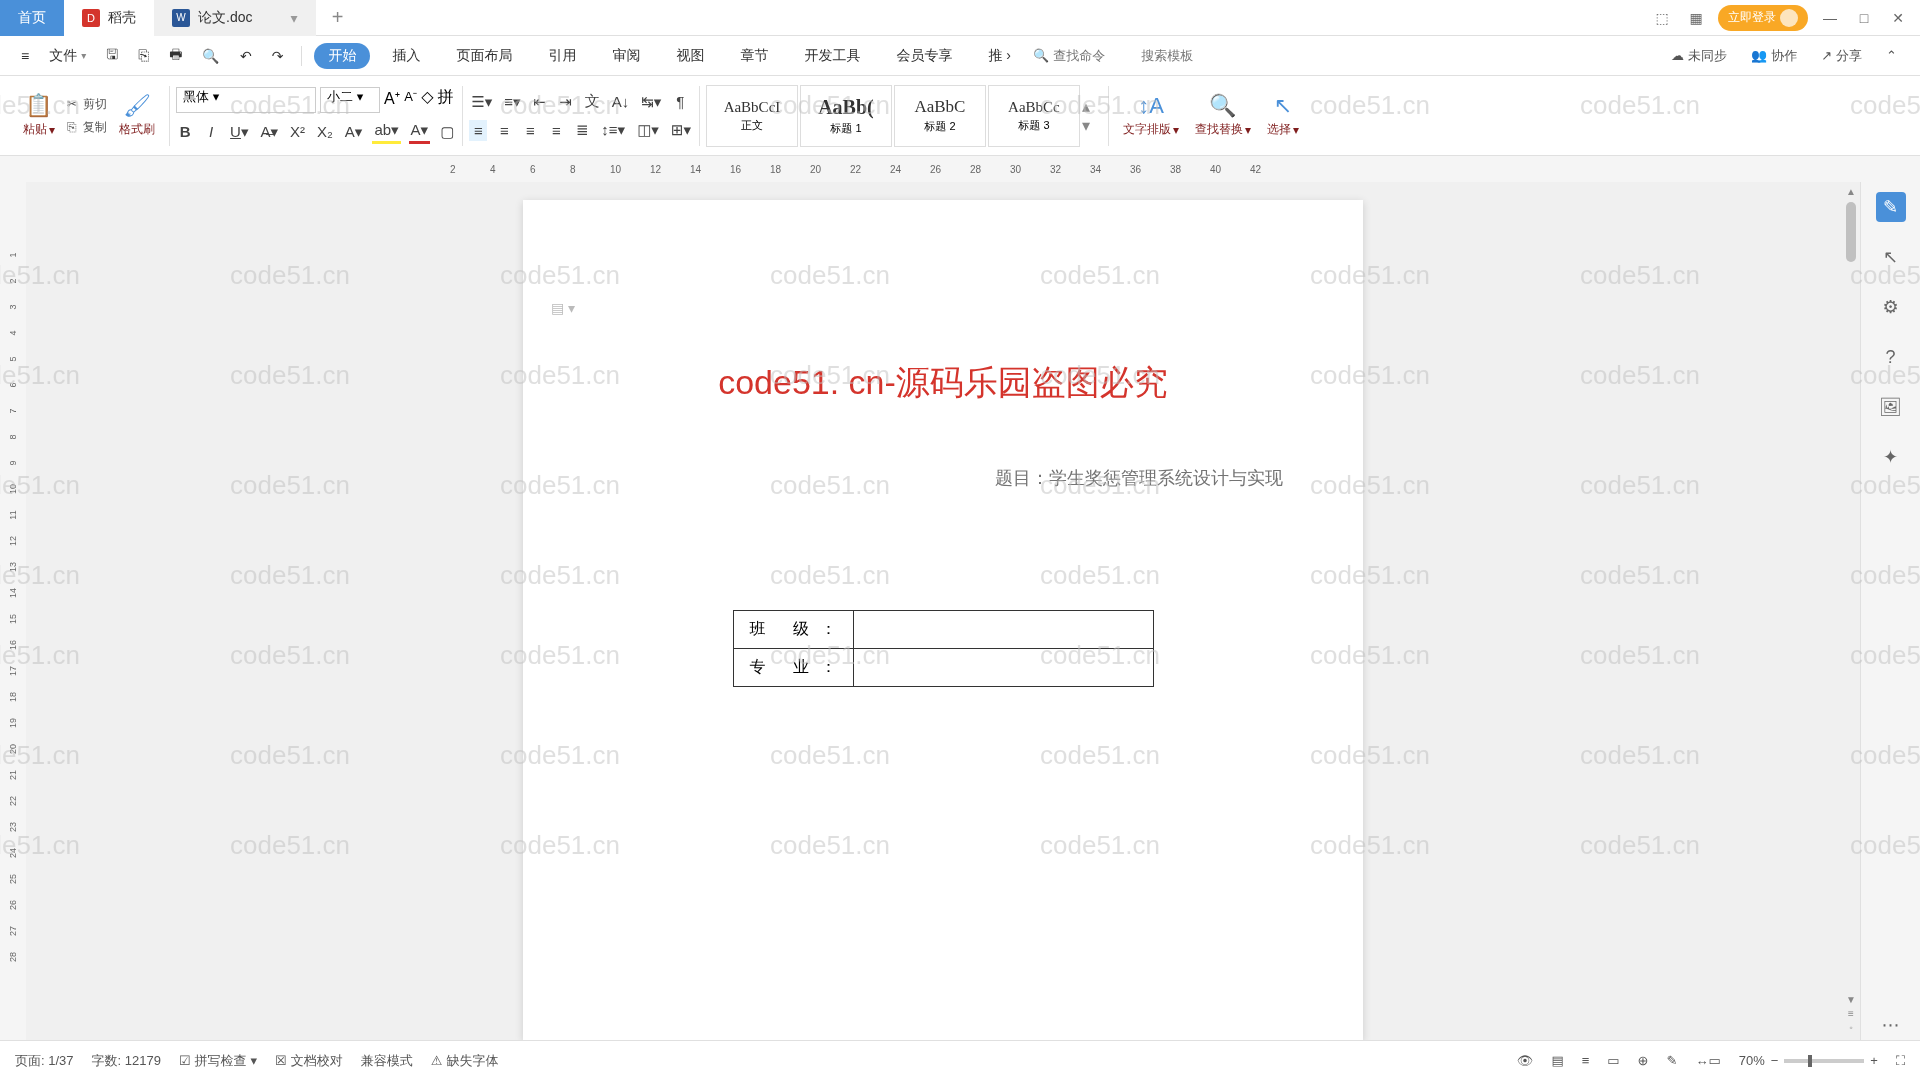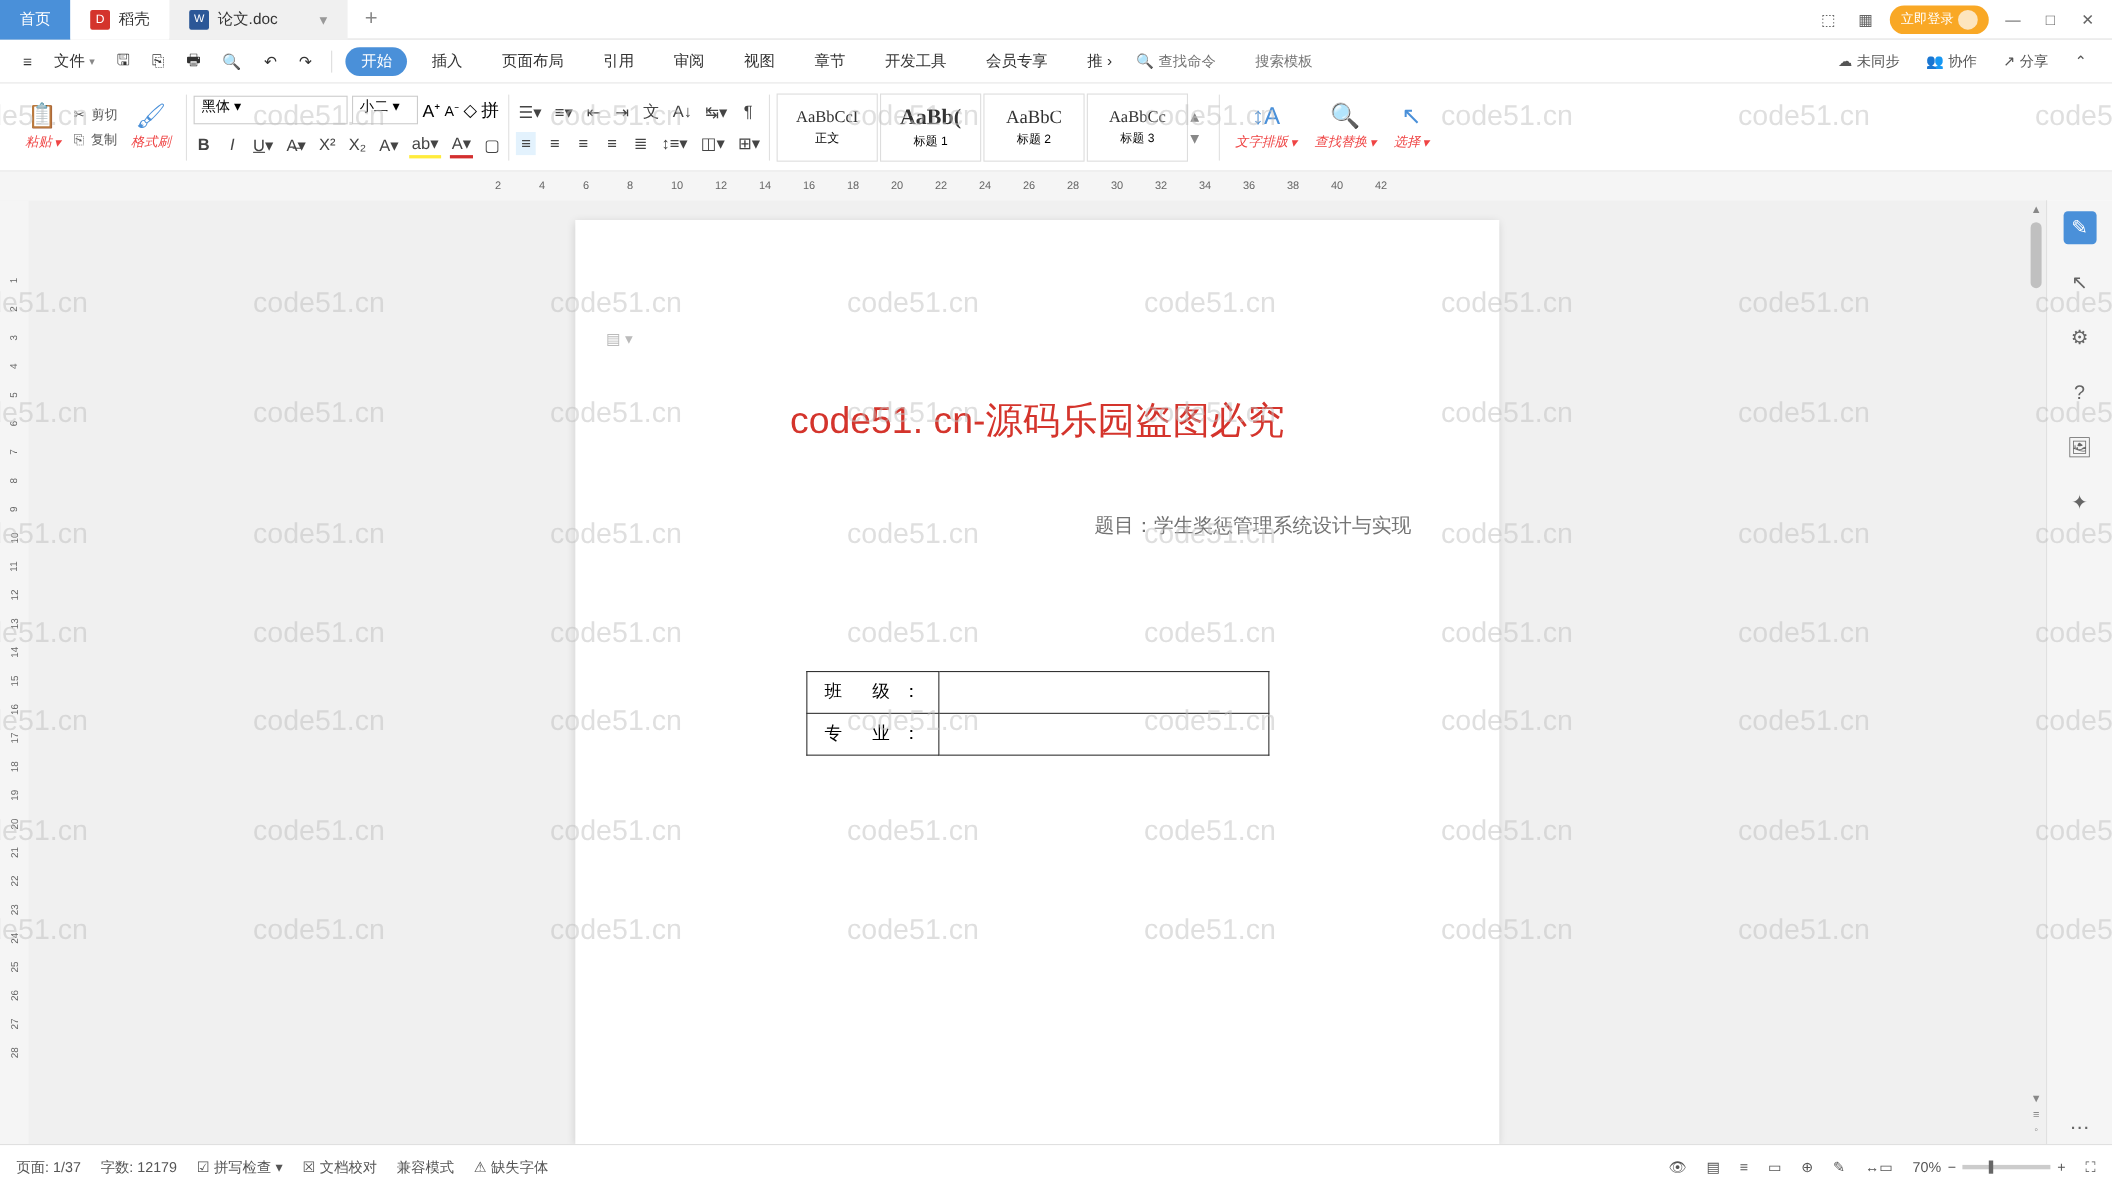--- a/index.html
+++ b/index.html
@@ -36,7 +36,7 @@
 .vsep { width:1px; height:60px; background:#e0e0e0; margin:0 6px; }
 .mini-col { display:flex; flex-direction:column; gap:6px; padding:0 4px; font-size:12px; color:#555; }
 .mini-col .r { display:flex; align-items:center; gap:6px; cursor:pointer; }
-.font-row { display:flex; align-items:center; gap:4px; }
+.font-row { display:flex; align-items:flex-start; gap:4px; }
 .font-row select,.font-row .sel { border:1px solid #ccc; height:26px; padding:0 6px; font-size:13px; background:#fff; }
 .font-row .fname { width:140px; }
 .font-row .fsize { width:60px; }

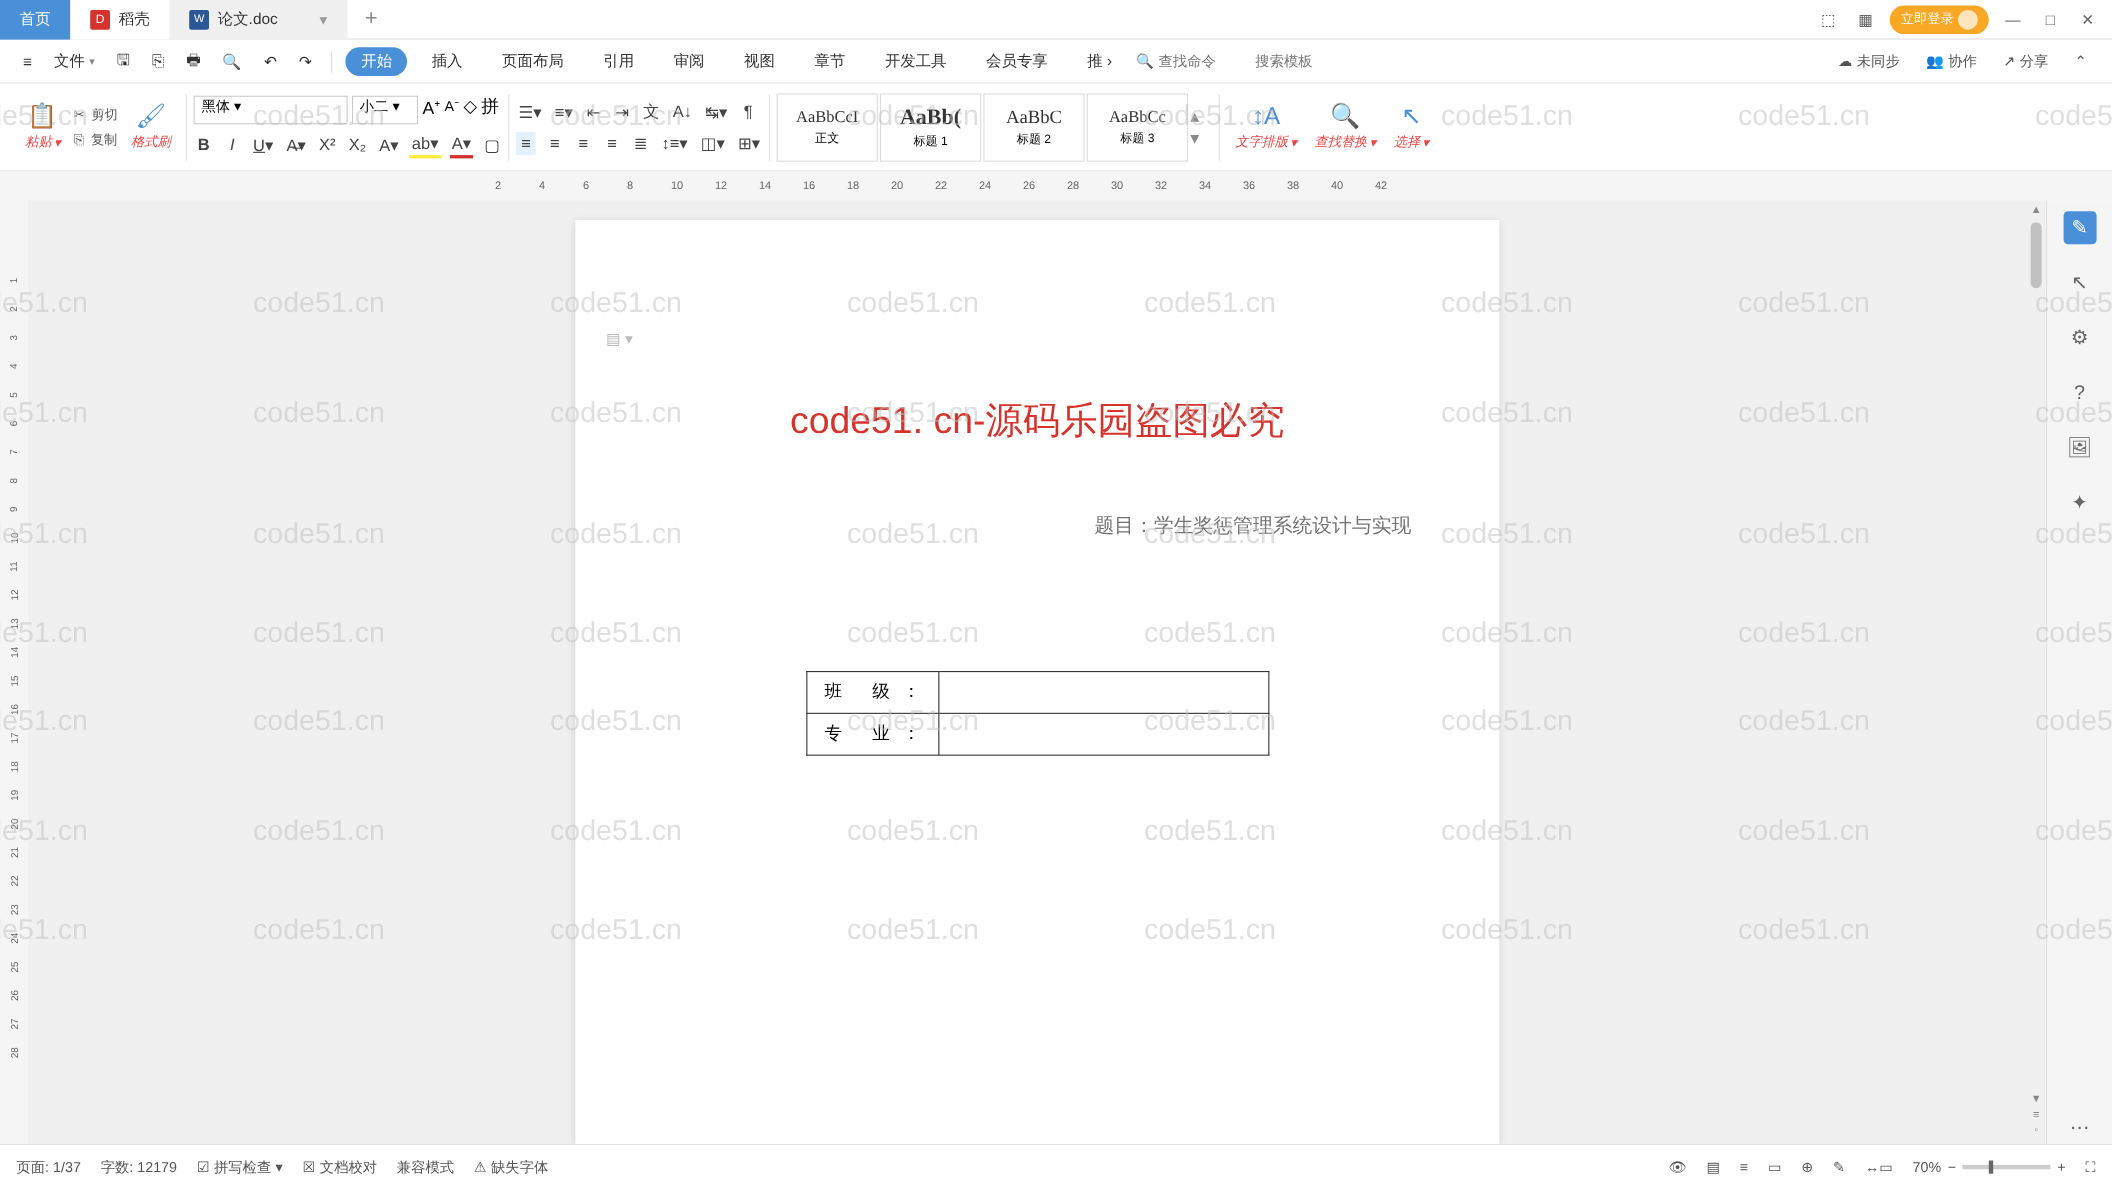--- a/index.html
+++ b/index.html
@@ -32,7 +32,7 @@
 .toolbar { height:80px; display:flex; align-items:center; padding:0 15px; border-bottom:1px solid #e0e0e0; background:#fff; }
 .tool-group { display:flex; flex-direction:column; align-items:center; padding:0 8px; height:70px; justify-content:center; gap:2px; }
 .tool-group .big-ico { font-size:22px; color:#4a90d9; }
-.tool-group .lbl { font-size:12px; color:#ef4444; display:flex; align-items:center; gap:2px;font-style:italic; }
+.tool-group .lbl { font-size:12px; color:#7f1d1d; display:flex; align-items:center; gap:2px; }
 .vsep { width:1px; height:60px; background:#e0e0e0; margin:0 6px; }
 .mini-col { display:flex; flex-direction:column; gap:6px; padding:0 4px; font-size:12px; color:#555; }
 .mini-col .r { display:flex; align-items:center; gap:6px; cursor:pointer; }

